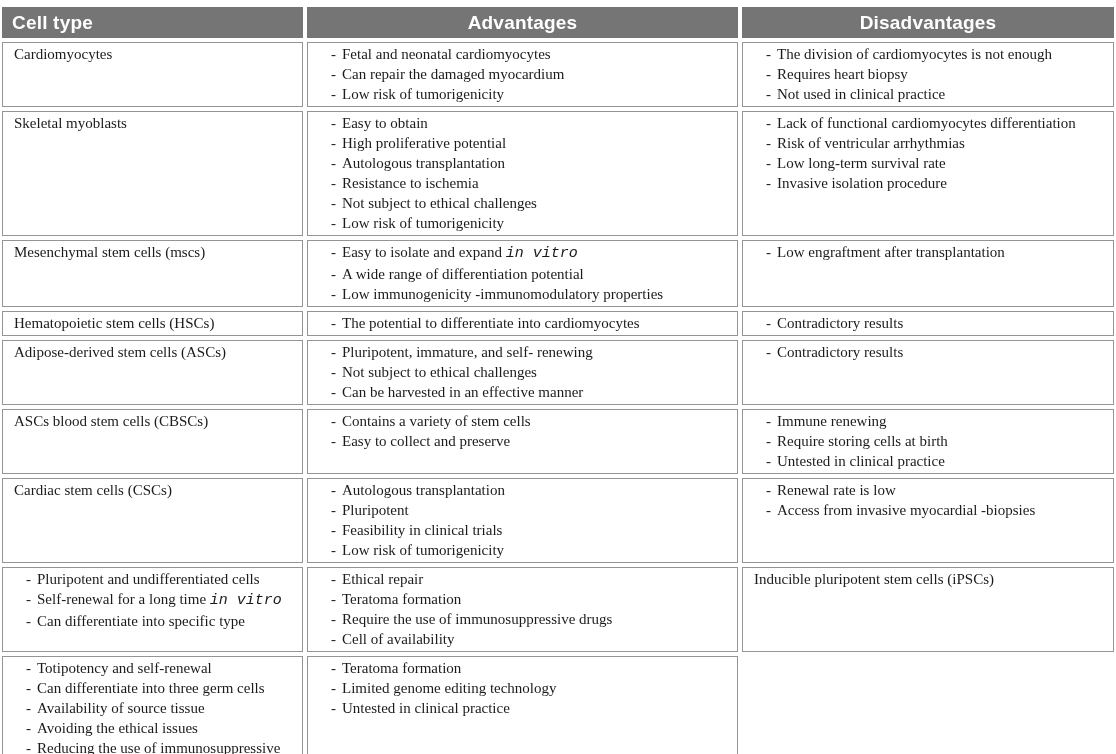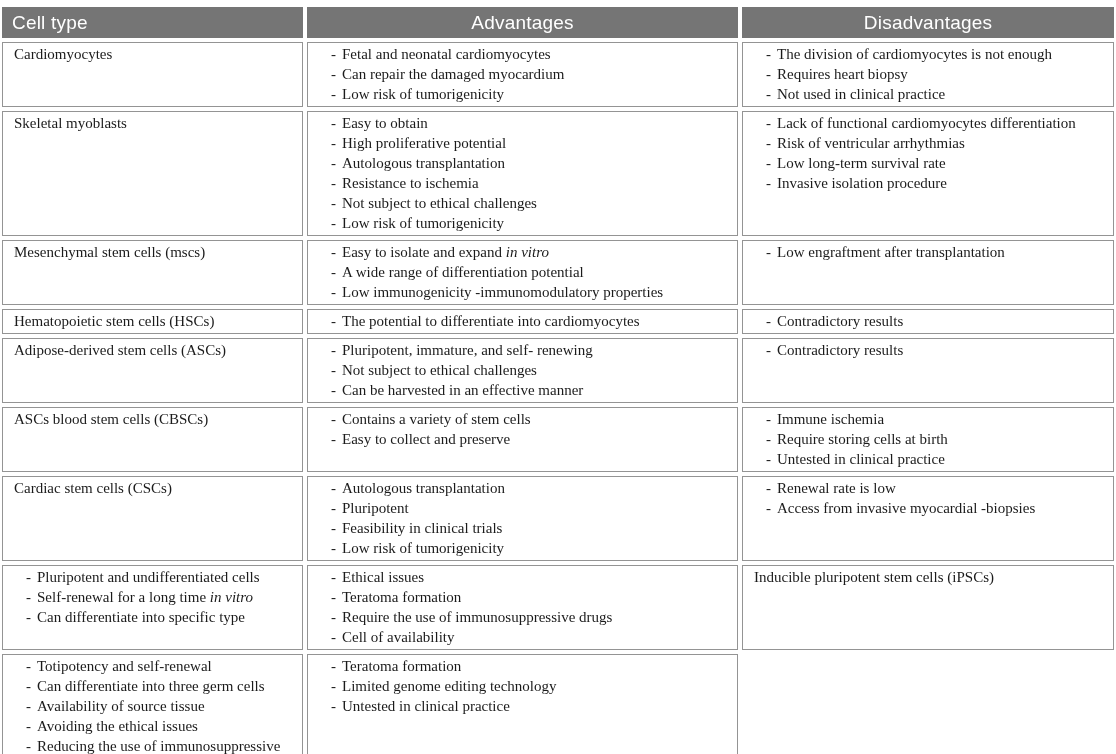--- a/index.html
+++ b/index.html
@@ -29,7 +29,7 @@
     color:var(--header-text);
     font-family:"Liberation Sans",sans-serif;
     font-size:19px;
-    font-weight:400;
+    font-weight:700;
     height:31px;
     display:flex;
     align-items:center;

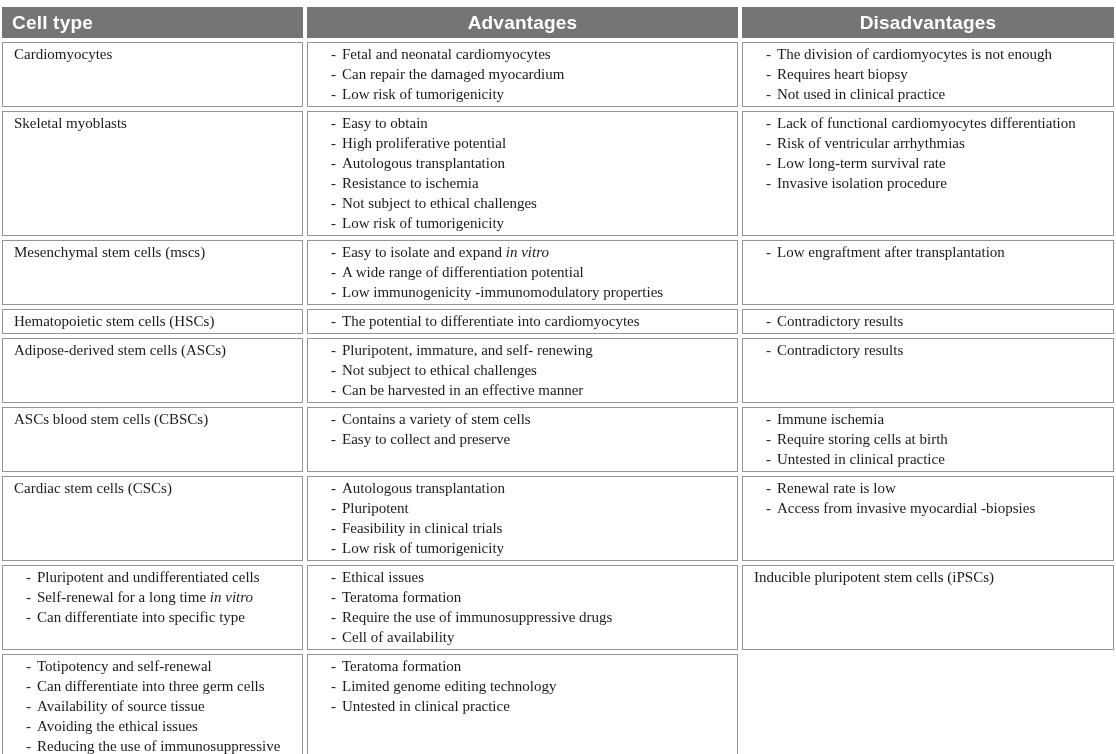--- a/index.html
+++ b/index.html
@@ -49,7 +49,7 @@
   .li{display:flex;align-items:flex-start;}
   .li .dash{flex:none;width:34px;text-align:right;padding-right:6px;}
   .li .txt{flex:1;min-width:0;}
-  .li .txt i{font-style:italic;}
+  .li .txt i{font-style:italic;font-family:Liberation Mono, monospace;}
 </style>
 </head>
 <body>

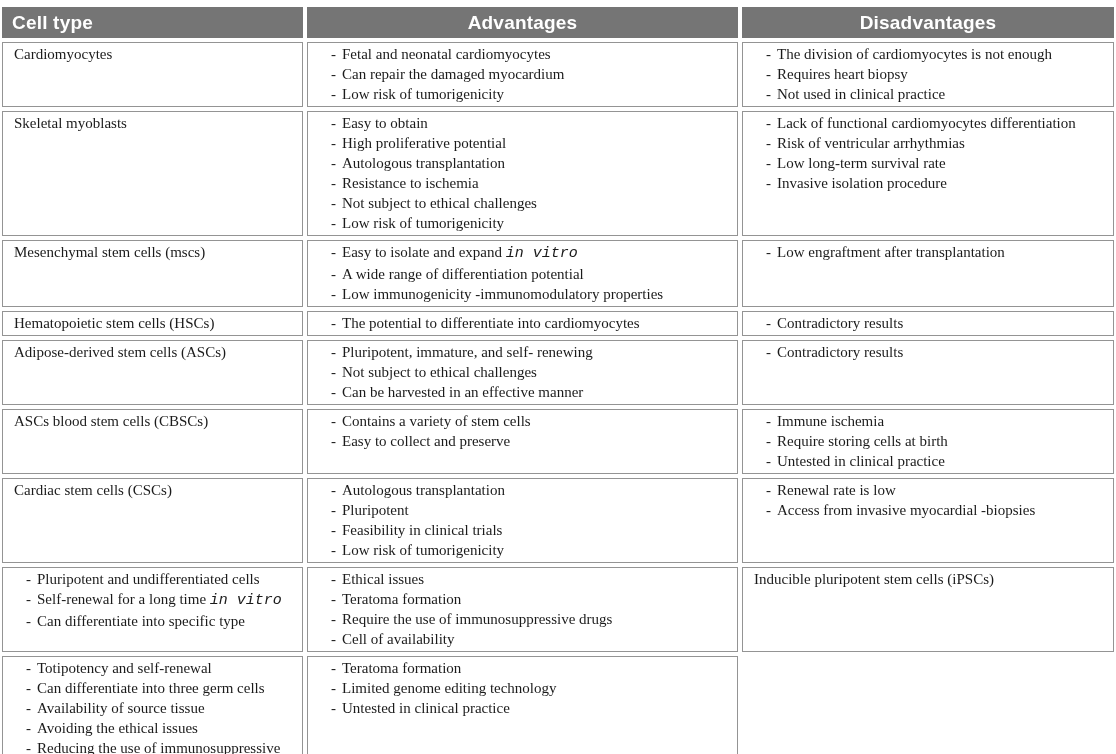--- a/index.html
+++ b/index.html
@@ -203,7 +203,7 @@
       <div class="cell list-cell">
         <div class="li">
           <span class="dash">-</span>
-          <span class="txt">Immune ischemia</span>
+          <span class="txt">Immune renewing</span>
         </div>
         <div class="li">
           <span class="dash">-</span>

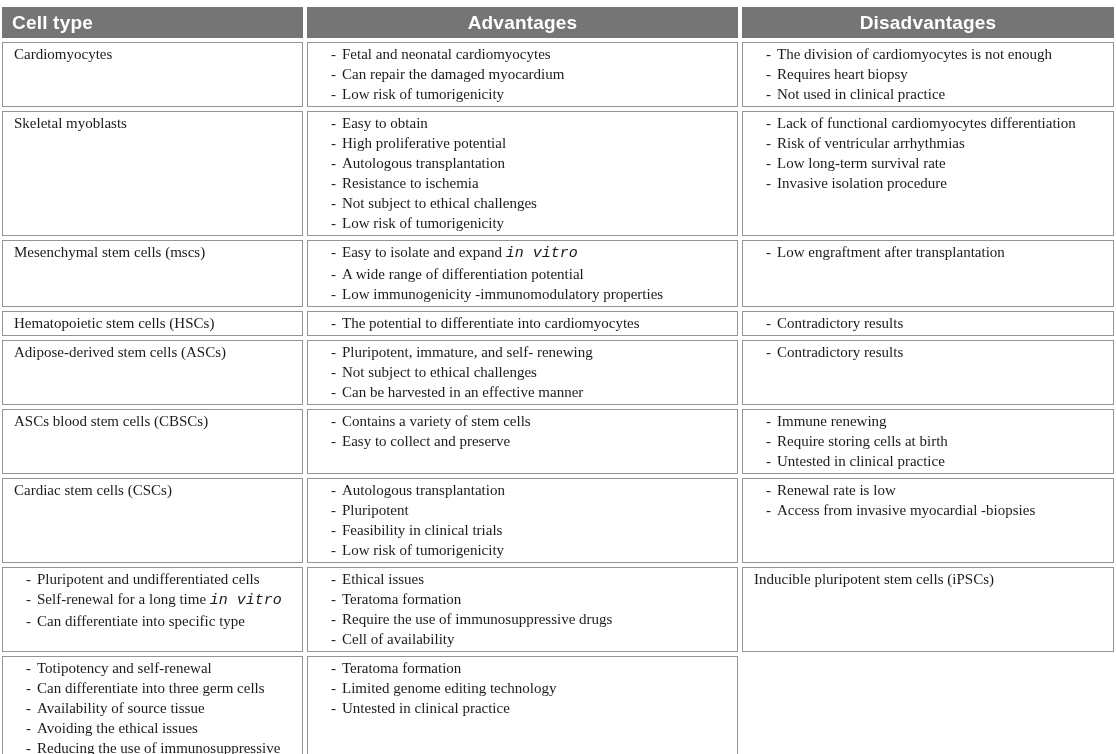--- a/index.html
+++ b/index.html
@@ -260,7 +260,7 @@
       <div class="cell list-cell">
         <div class="li">
           <span class="dash">-</span>
-          <span class="txt">Ethical issues</span>
+          <span class="txt">Ethical repair</span>
         </div>
         <div class="li">
           <span class="dash">-</span>

